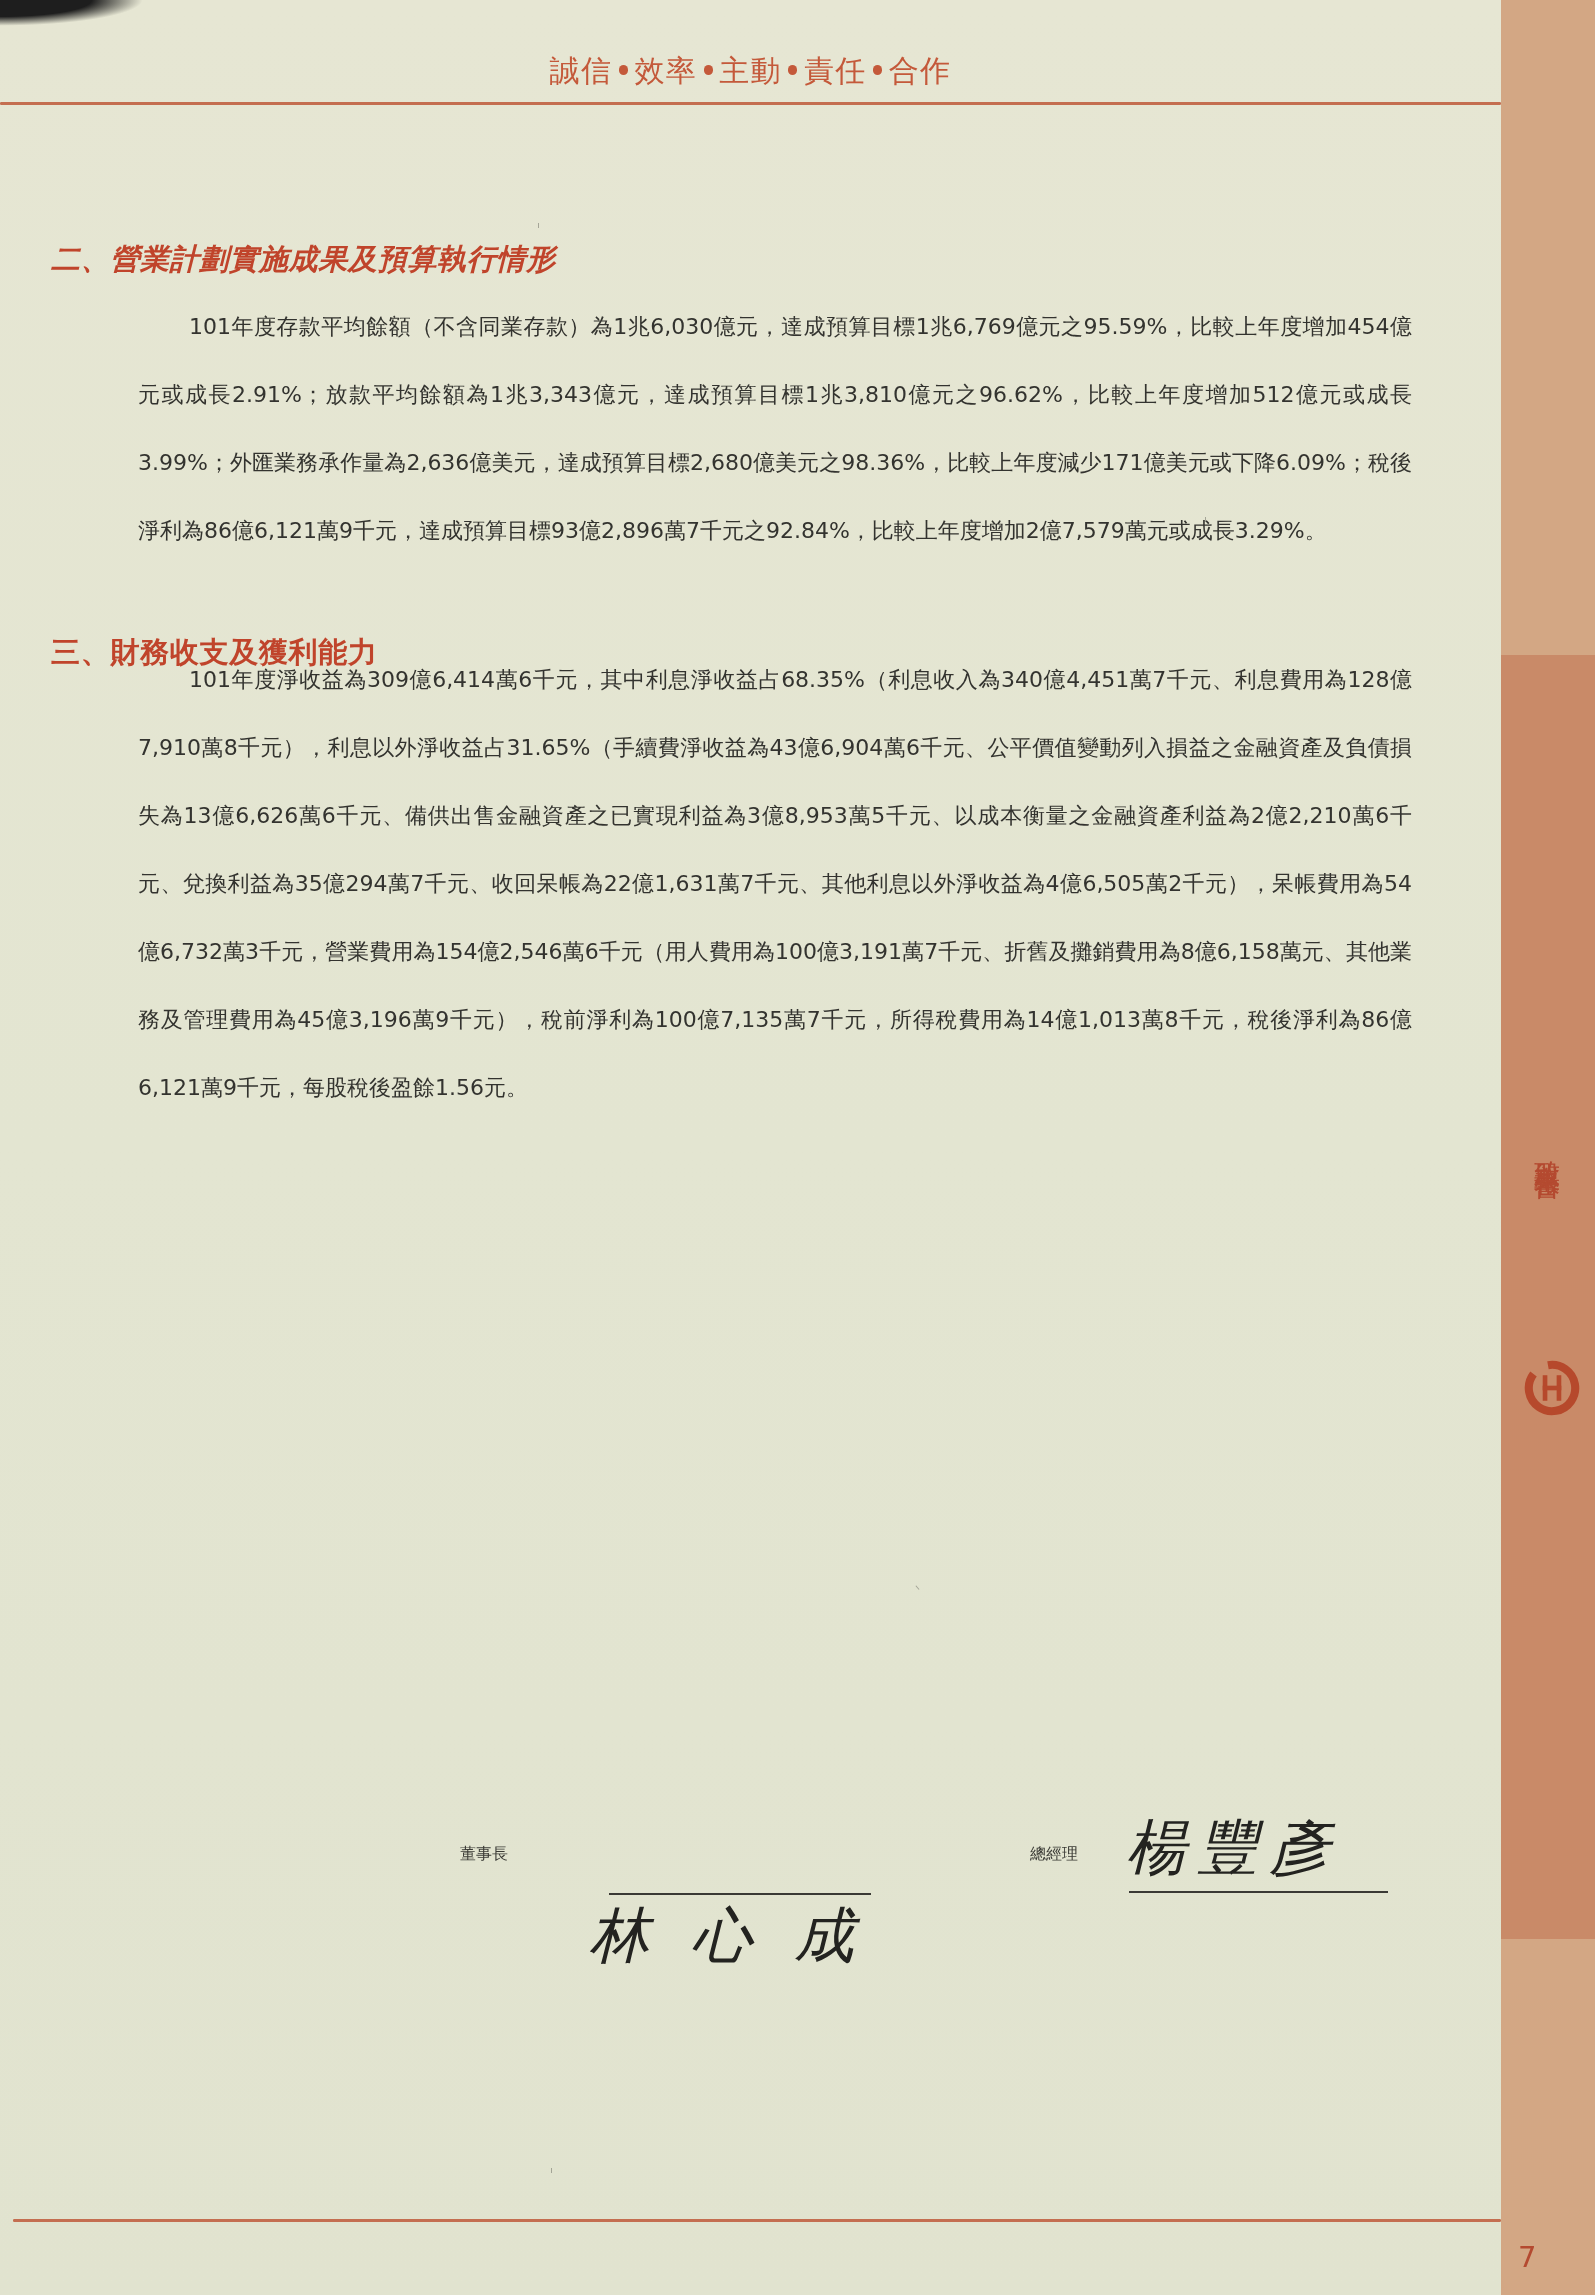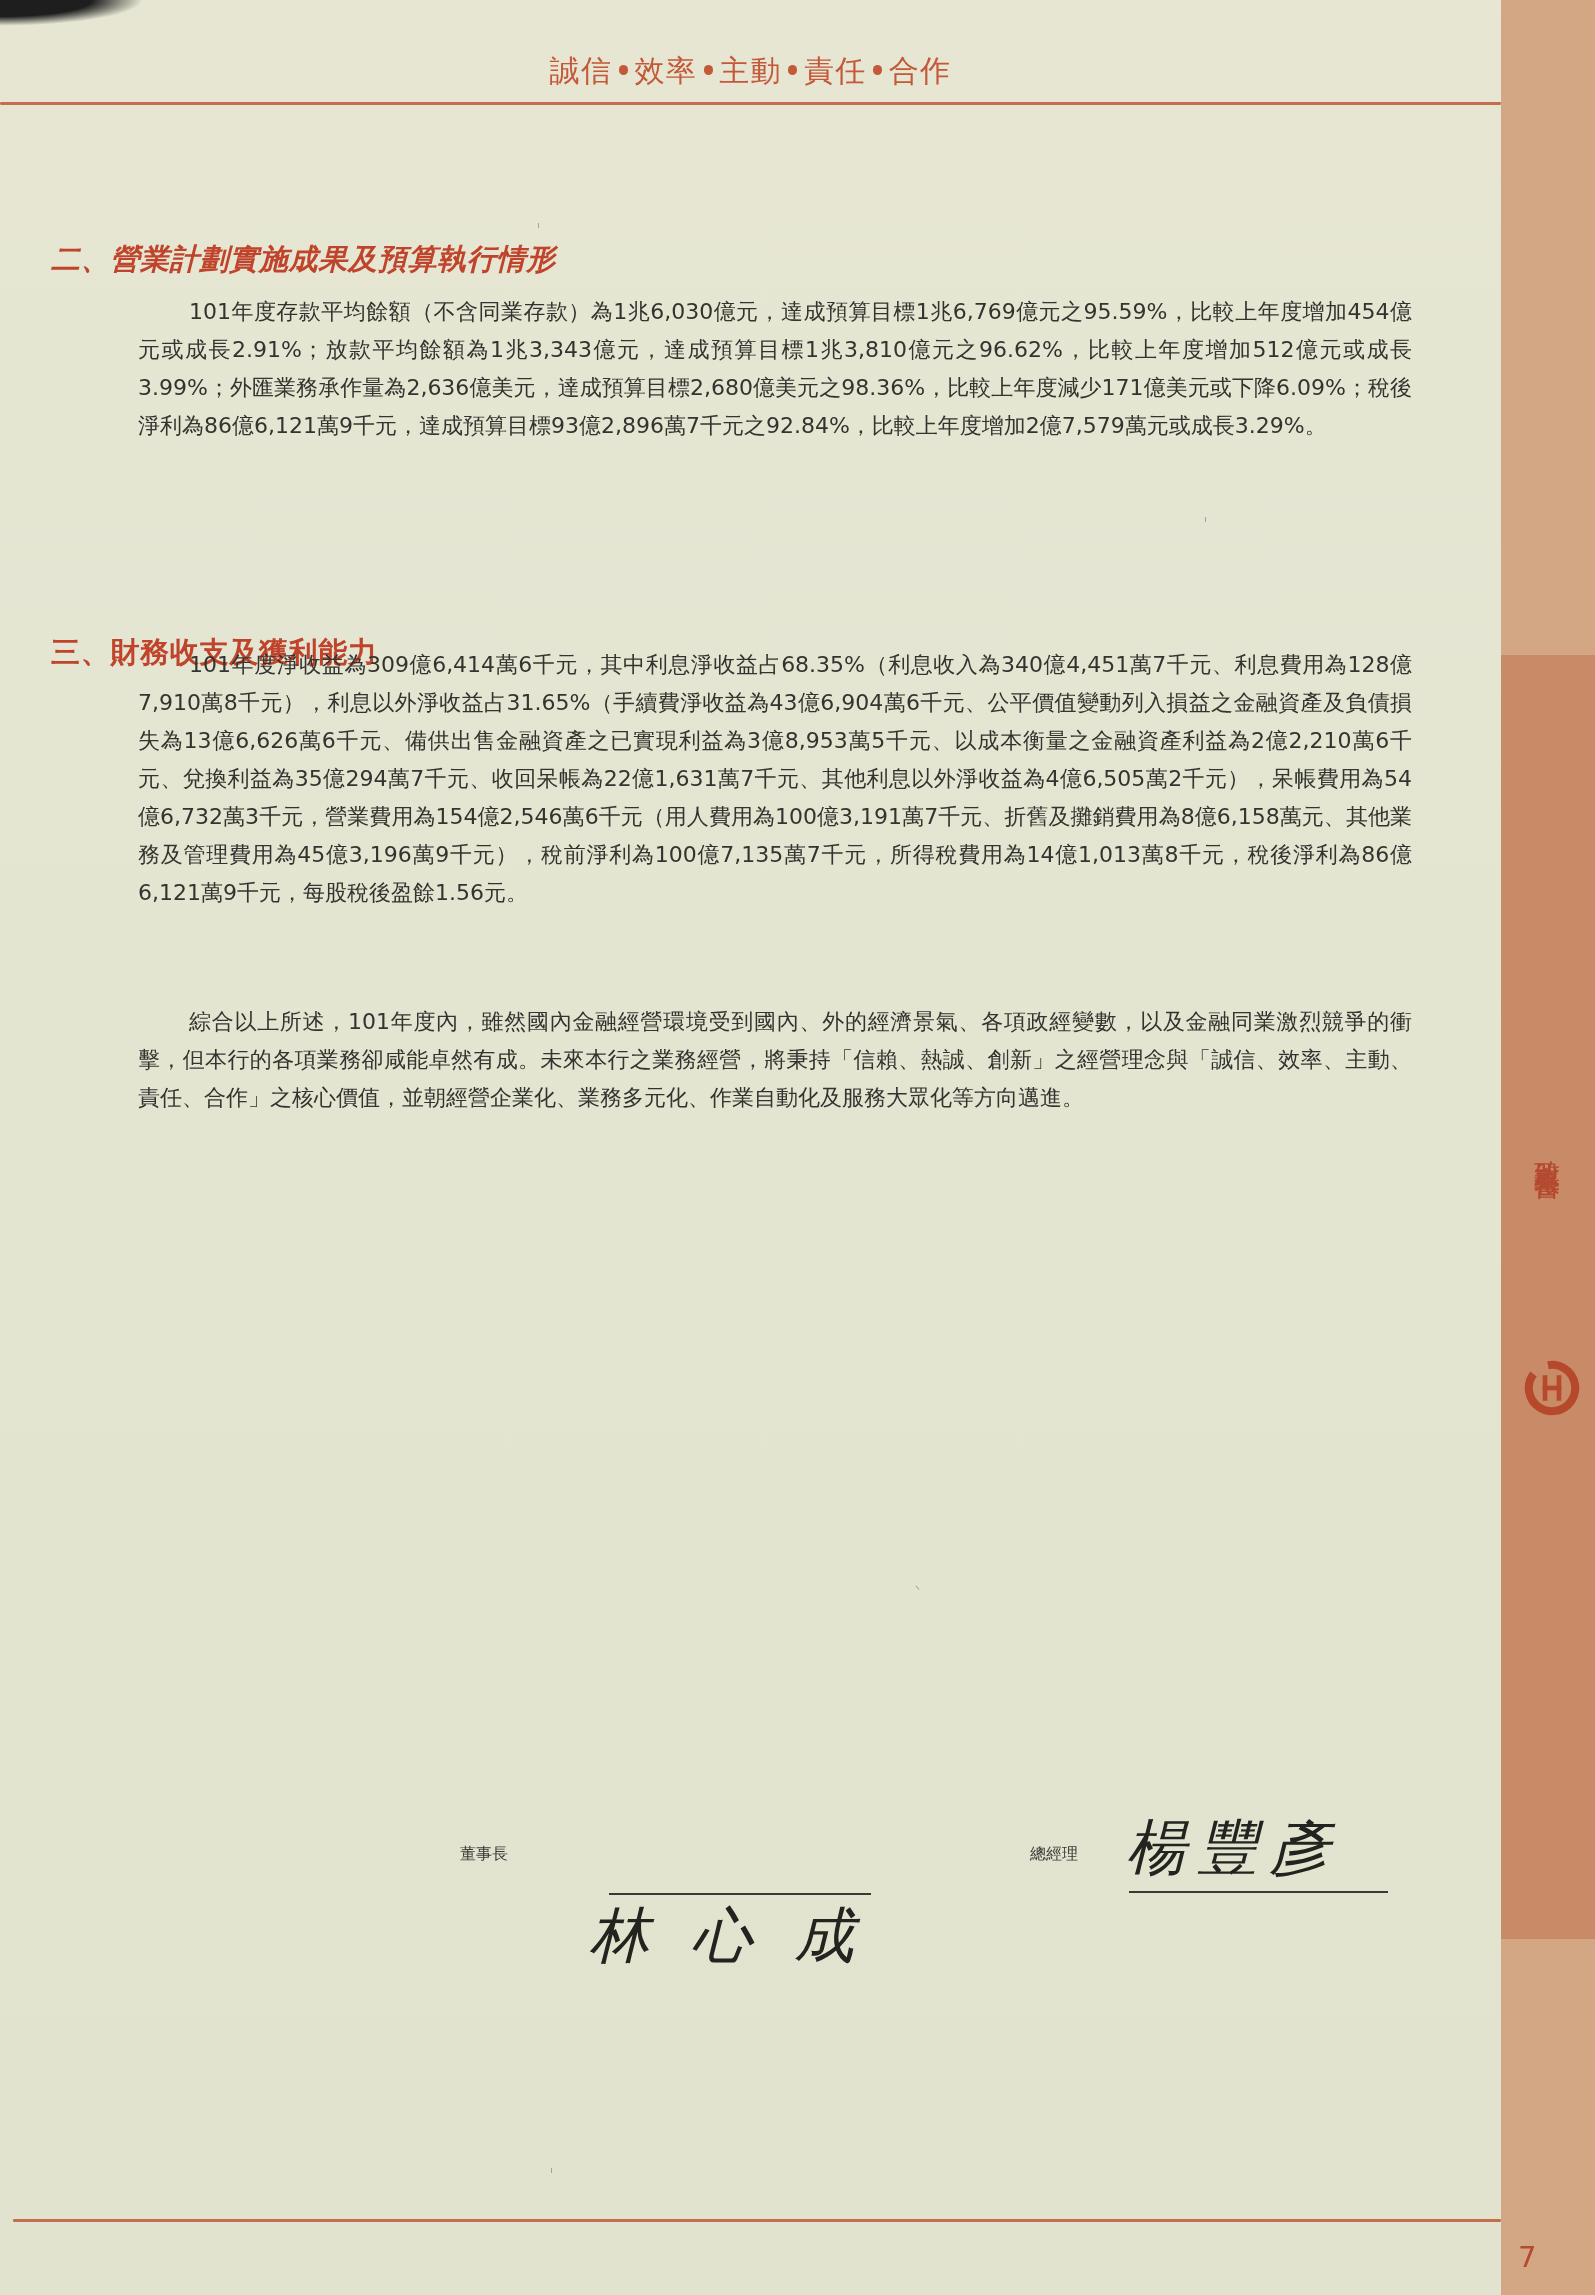--- a/index.html
+++ b/index.html
@@ -36,7 +36,7 @@
   }
   .para {
     position: absolute; left: 138px; width: 1274px;
-    font-size: 22px; line-height: 38px; text-align: justify;
+    font-size: 22px; line-height: 68px; text-align: justify;
     text-indent: 51px; color: #33332f;
   }
   .sign-label {

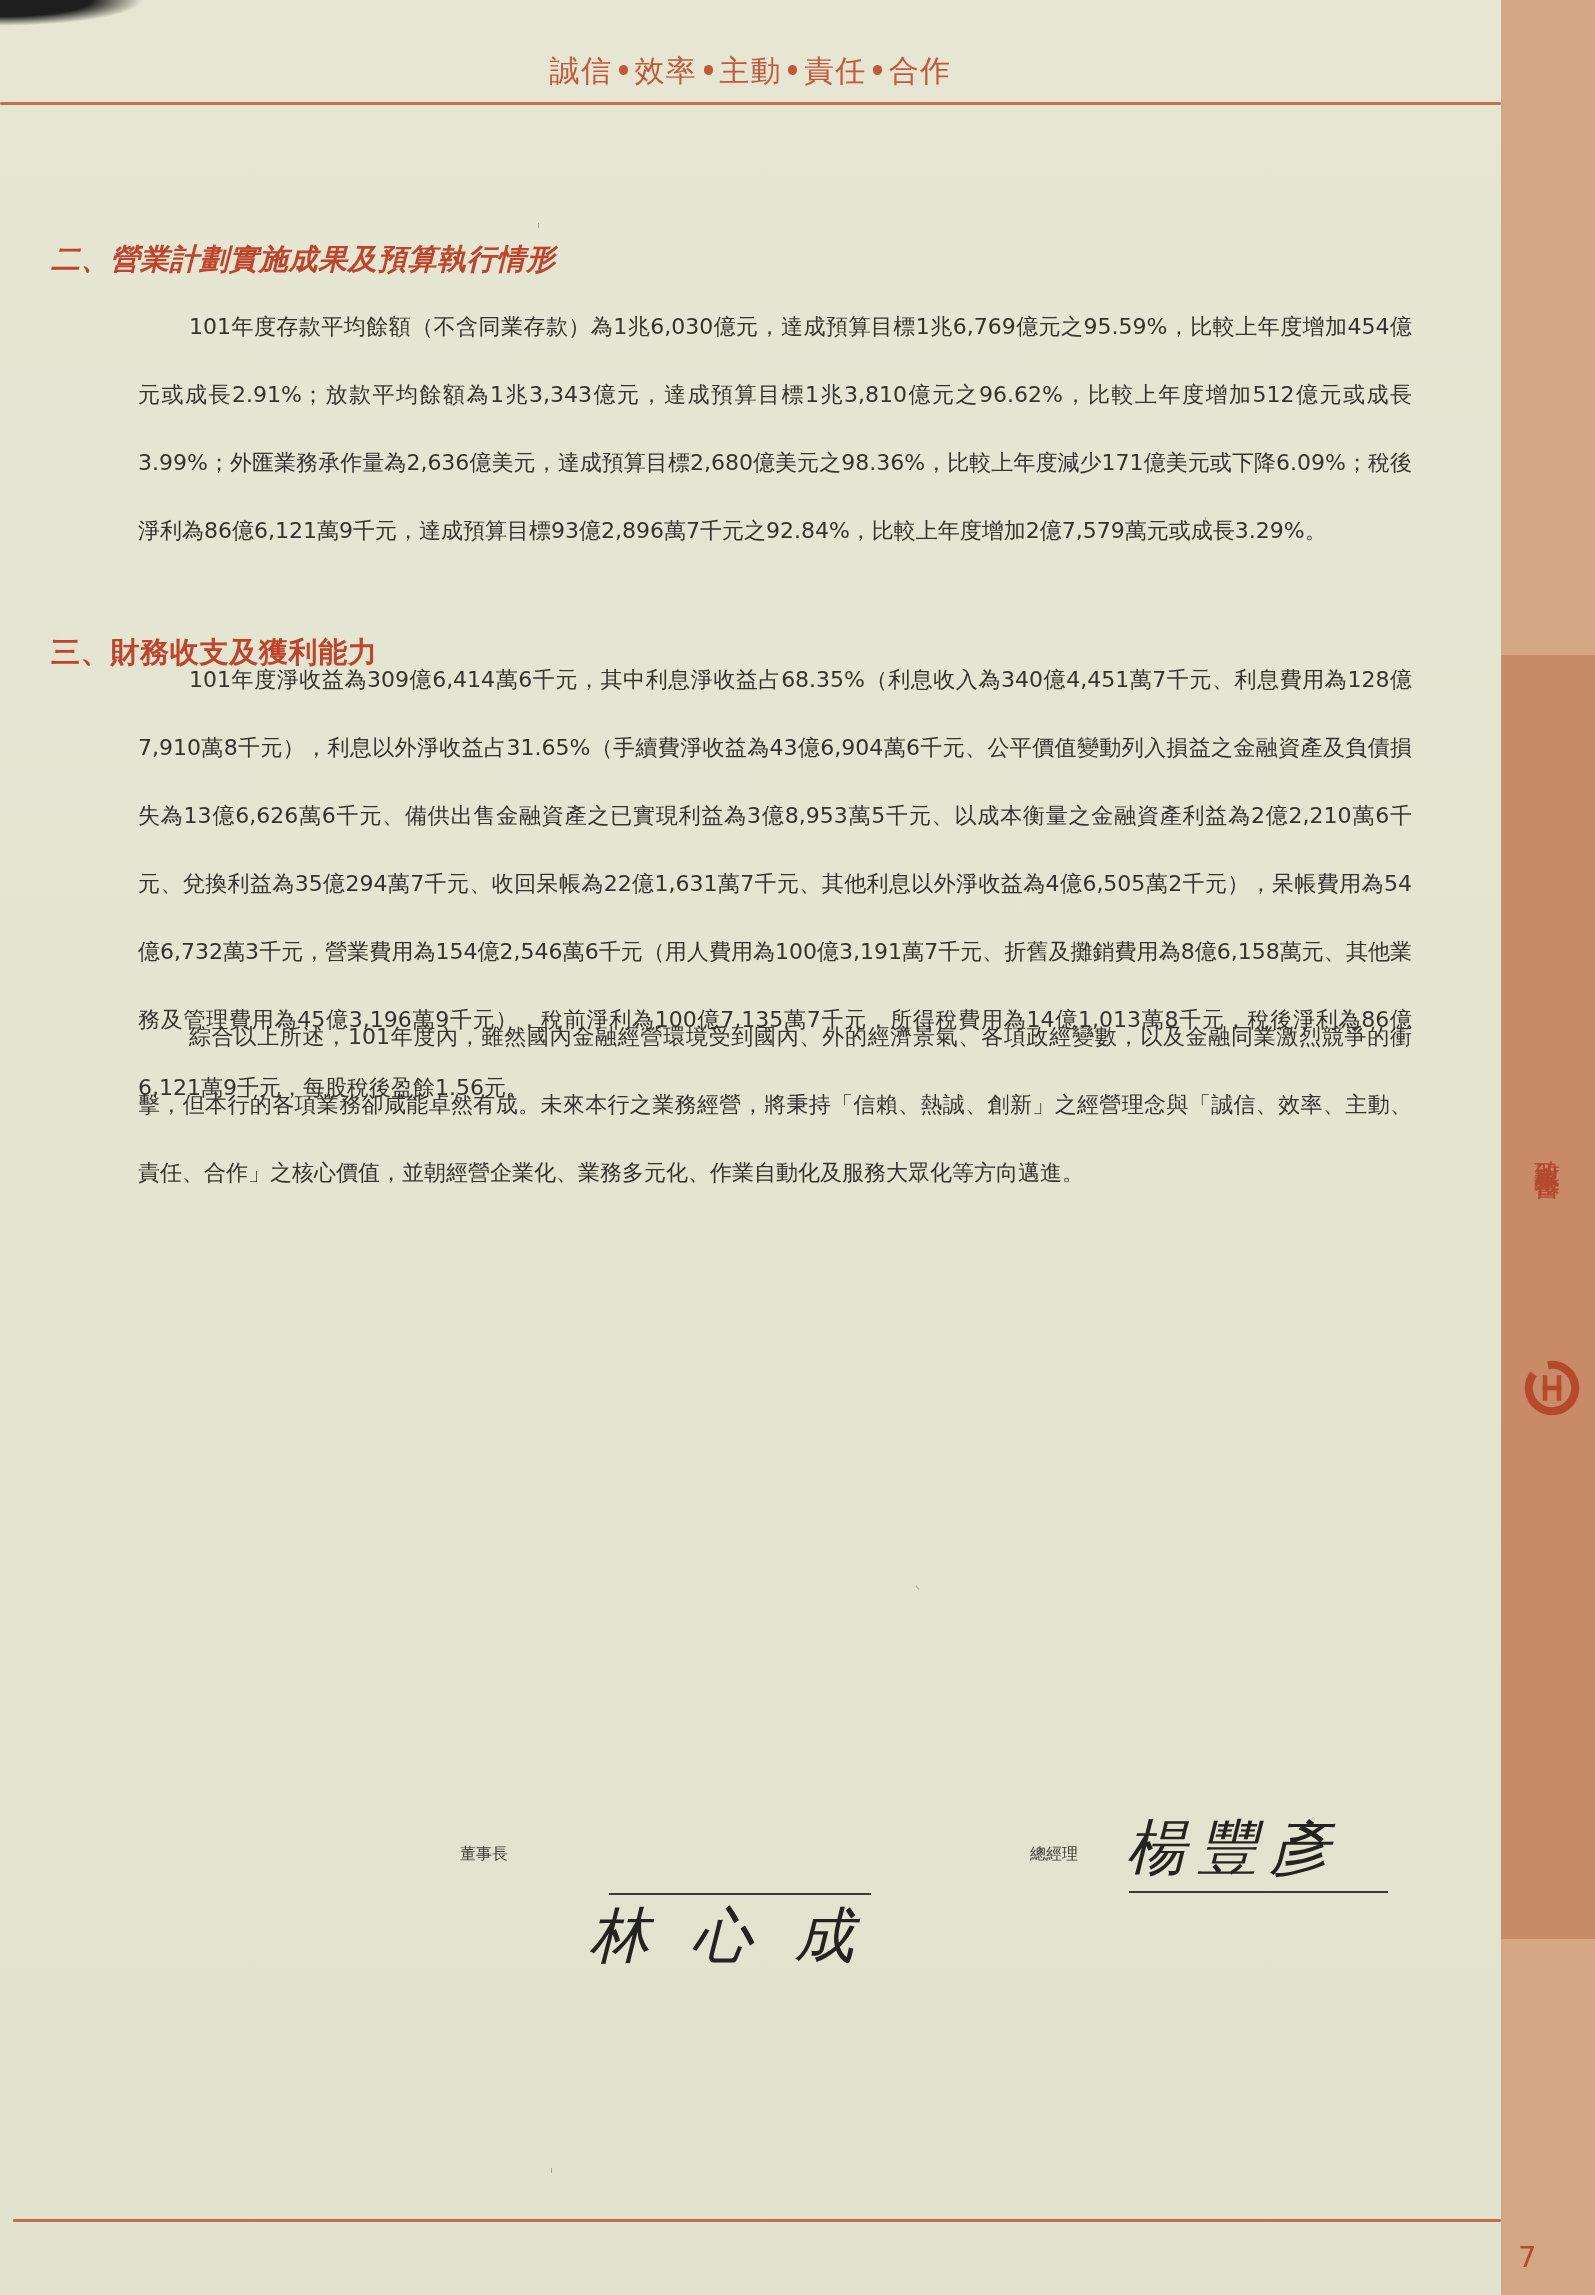--- a/index.html
+++ b/index.html
@@ -87,7 +87,6 @@
 
   <div class="section-title" style="top:593px;margin-top:40px;">三、財務收支及獲利能力</div>
   <div class="para" style="top:646px;">101年度淨收益為309億6,414萬6千元，其中利息淨收益占68.35%（利息收入為340億4,451萬7千元、利息費用為128億7,910萬8千元），利息以外淨收益占31.65%（手續費淨收益為43億6,904萬6千元、公平價值變動列入損益之金融資產及負債損失為13億6,626萬6千元、備供出售金融資產之已實現利益為3億8,953萬5千元、以成本衡量之金融資產利益為2億2,210萬6千元、兌換利益為35億294萬7千元、收回呆帳為22億1,631萬7千元、其他利息以外淨收益為4億6,505萬2千元），呆帳費用為54億6,732萬3千元，營業費用為154億2,546萬6千元（用人費用為100億3,191萬7千元、折舊及攤銷費用為8億6,158萬元、其他業務及管理費用為45億3,196萬9千元），稅前淨利為100億7,135萬7千元，所得稅費用為14億1,013萬8千元，稅後淨利為86億6,121萬9千元，每股稅後盈餘1.56元。</div>
-  <div class="para" style="top:1003px;">綜合以上所述，101年度內，雖然國內金融經營環境受到國內、外的經濟景氣、各項政經變數，以及金融同業激烈競爭的衝擊，但本行的各項業務卻咸能卓然有成。未來本行之業務經營，將秉持「信賴、熱誠、創新」之經營理念與「誠信、效率、主動、責任、合作」之核心價值，並朝經營企業化、業務多元化、作業自動化及服務大眾化等方向邁進。</div>
 
   <div class="sign-label" style="left:460px; top:1844px;">董事長</div>
   <div class="signature" style="left:589px; top:1896px;">林 心 成</div>

